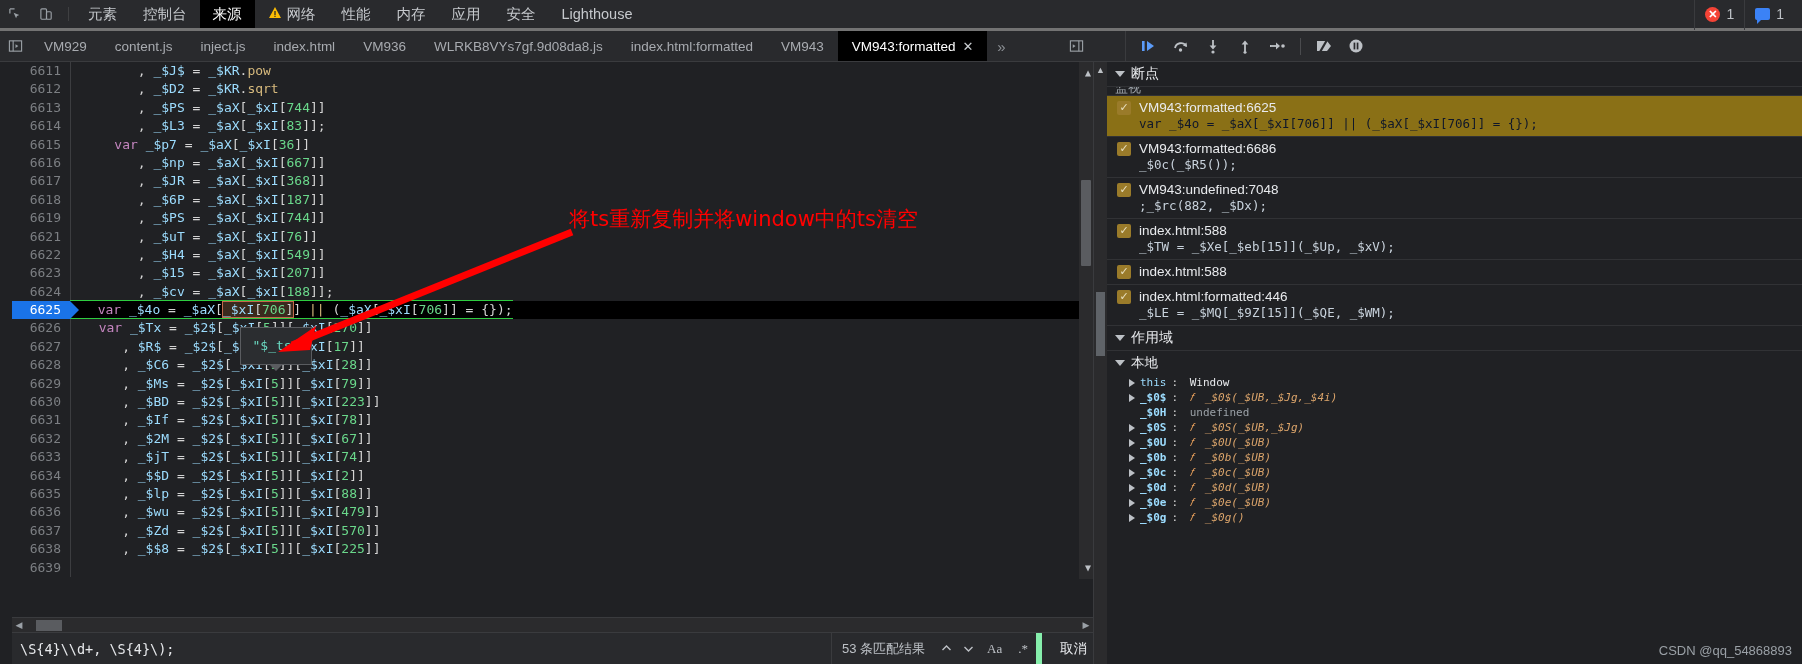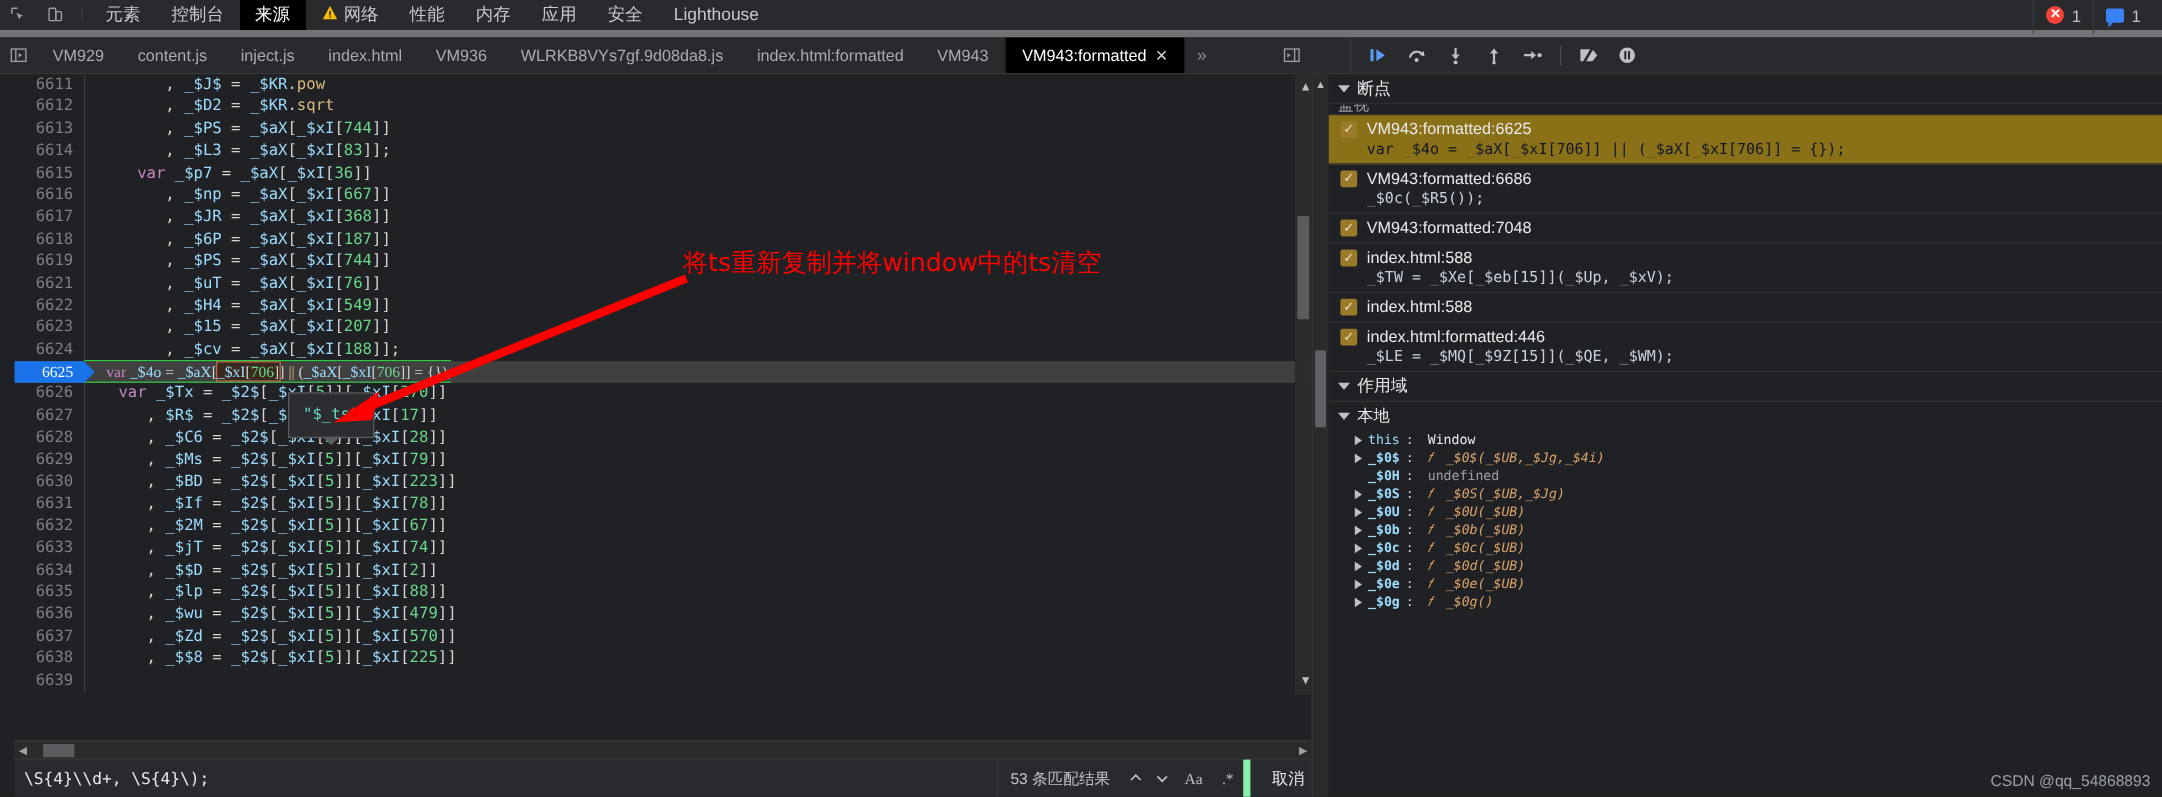--- a/index.html
+++ b/index.html
@@ -16,7 +16,7 @@
     height: 31px; min-height: 31px;
     background: #292a2d;
     display: flex; align-items: stretch;
-    border-bottom: 6px solid #737373;
+    border-bottom: 3px solid #737373;
     position: relative;
   }
   .tb-icon {

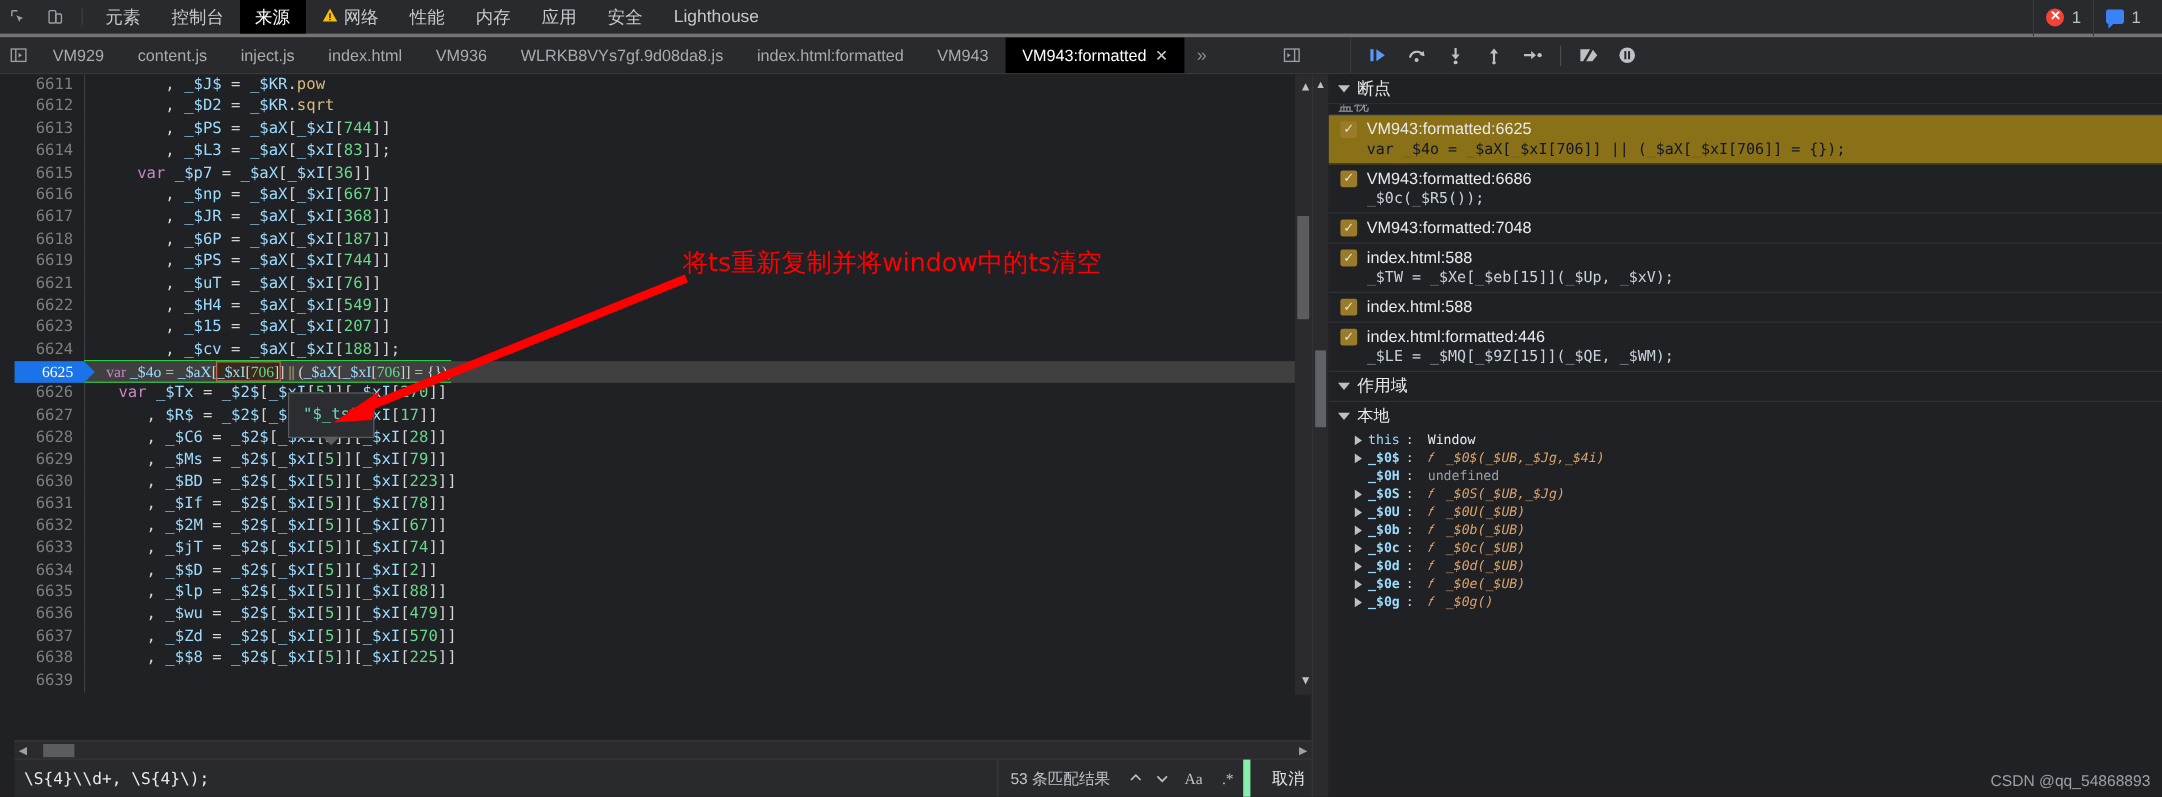--- a/index.html
+++ b/index.html
@@ -565,7 +565,7 @@
         <div class="bp-item">
           <div class="bp-row1">
             <span class="bp-cb">✓</span>
-            <span class="bp-title">VM943:formatted:7048</span>
+            <span class="bp-title">VM943:undefined:7048</span>
           </div>
         </div>
 

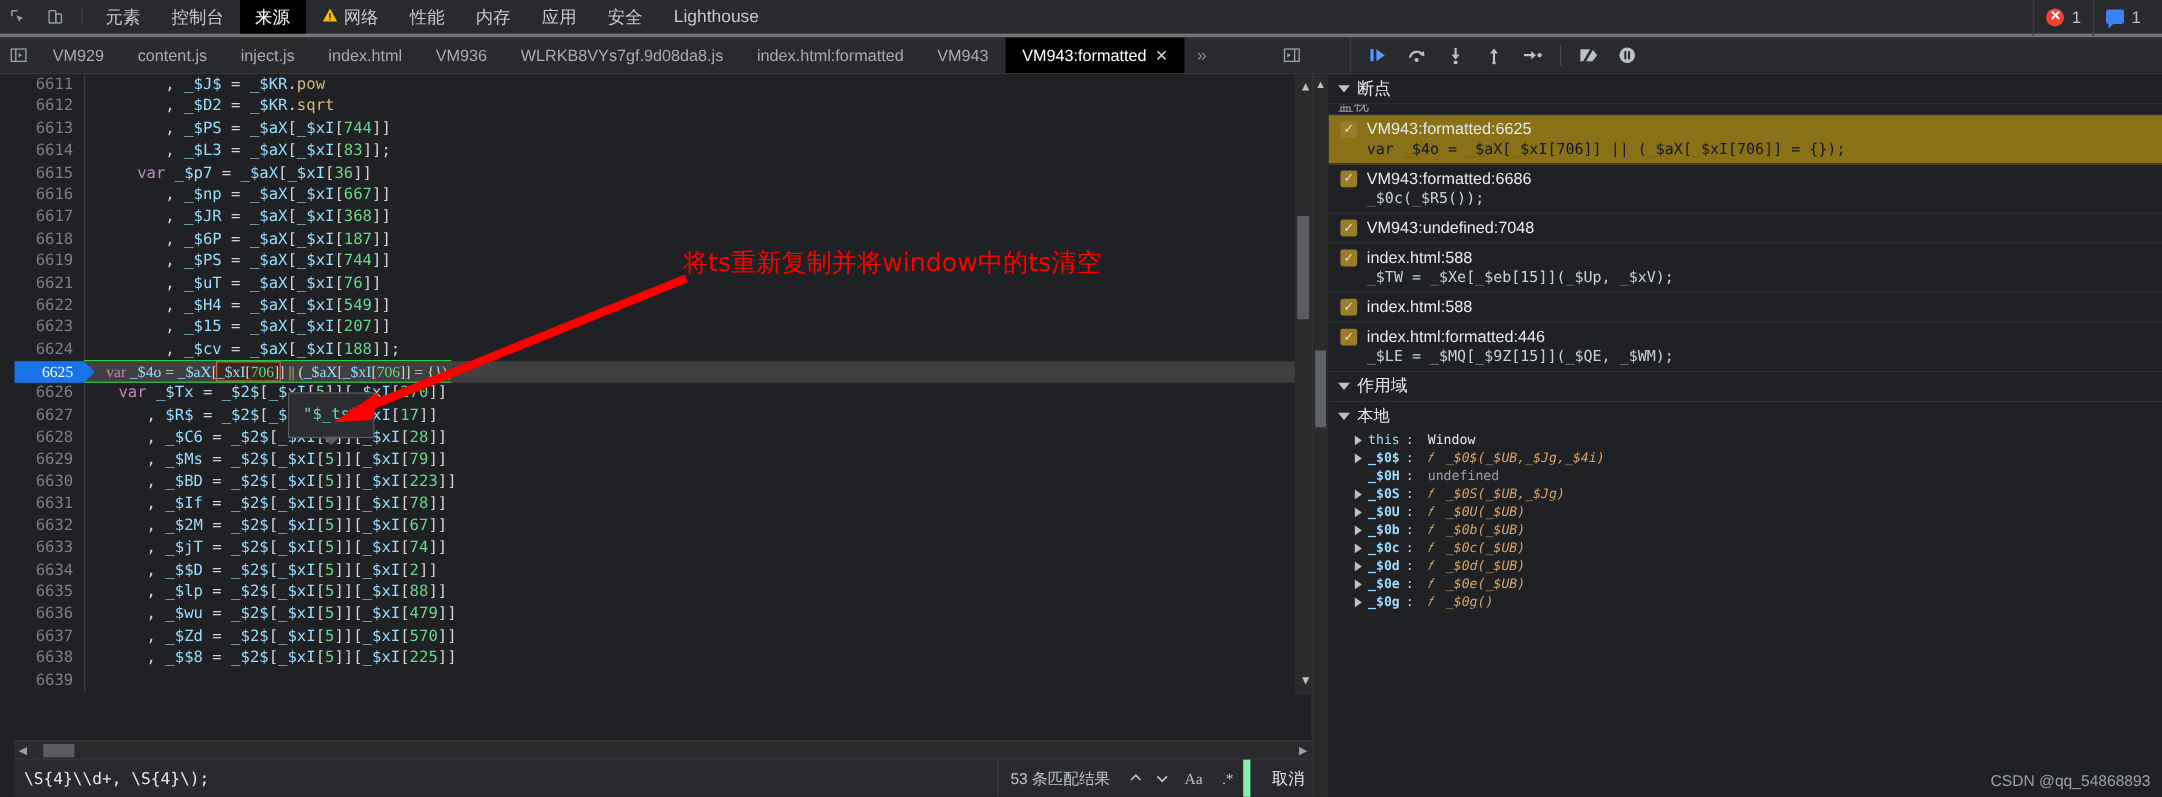--- a/index.html
+++ b/index.html
@@ -567,6 +567,7 @@
             <span class="bp-cb">✓</span>
             <span class="bp-title">VM943:undefined:7048</span>
           </div>
+          <div class="bp-code">;_$rc(882, _$Dx);</div>
         </div>
 
         <div class="bp-item">

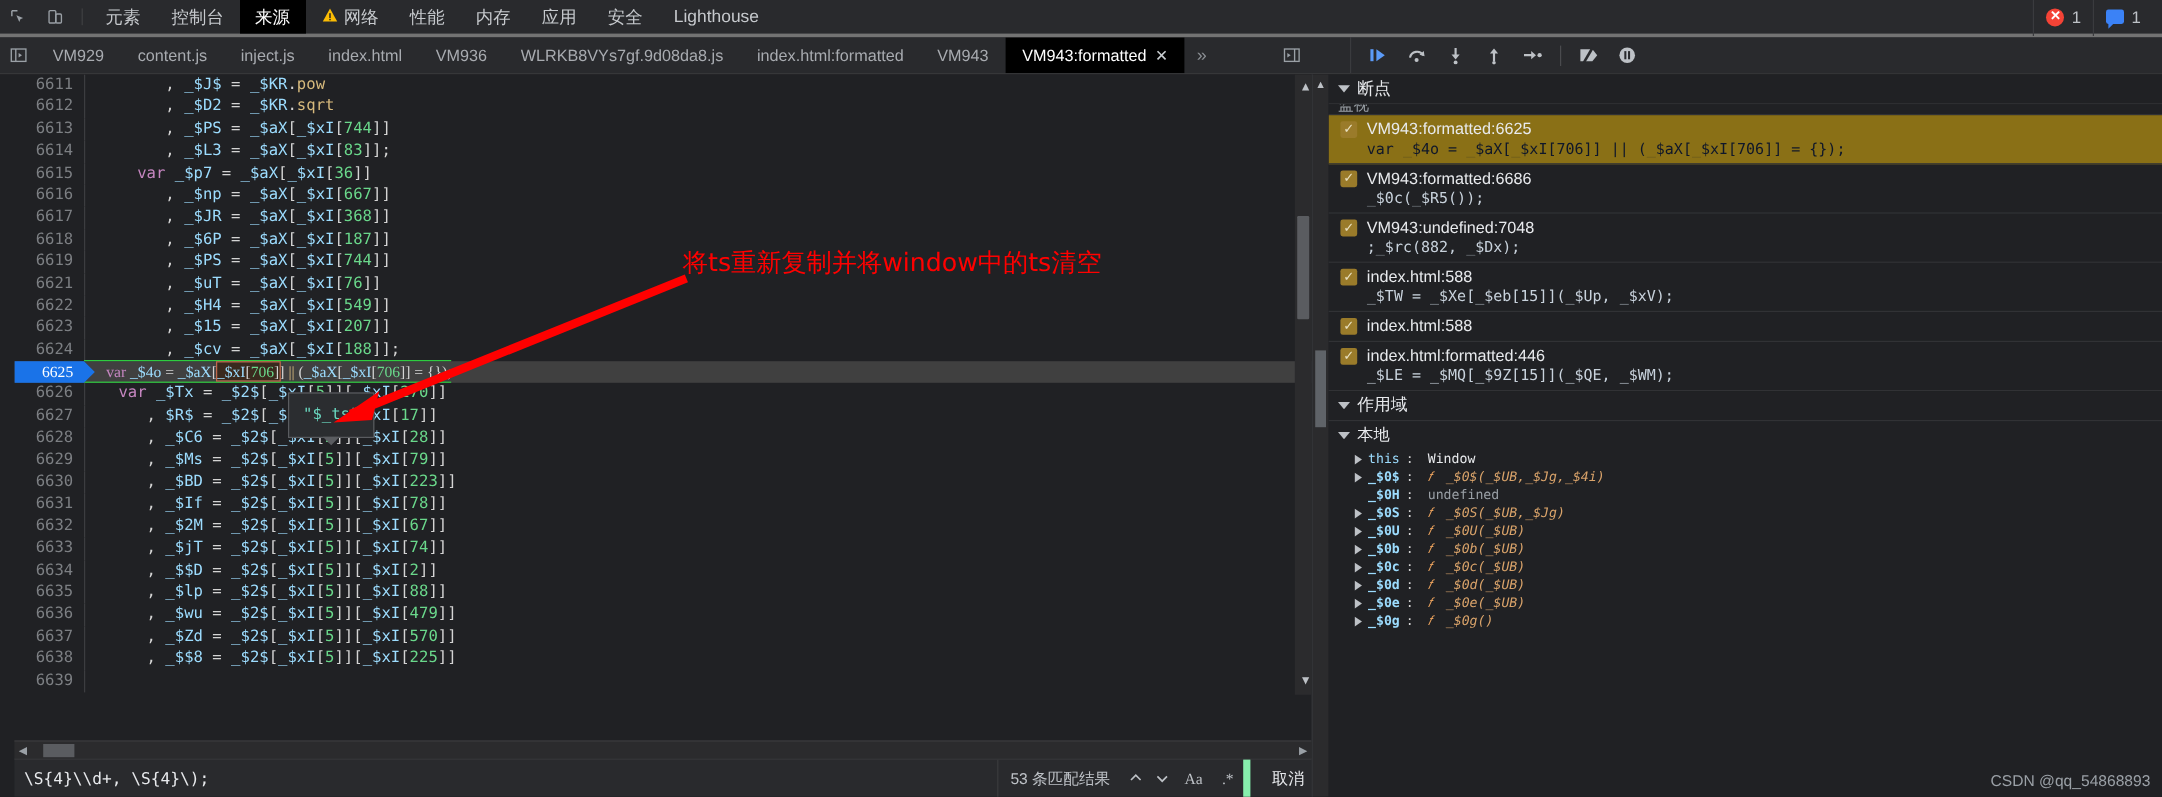--- a/index.html
+++ b/index.html
@@ -96,7 +96,7 @@
     font-size: 13px; line-height: 18.4px;
   }
   .cline { display: flex; height: 18.4px; white-space: pre; }
-  .cline.hl { background: #404040; font-family: Liberation Serif, serif; }
+  .cline.hl { background: #000000; }
   .lnum {
     width: 58px; min-width: 58px; text-align: right; padding-right: 9px;
     color: #7c7f83; user-select: none;

